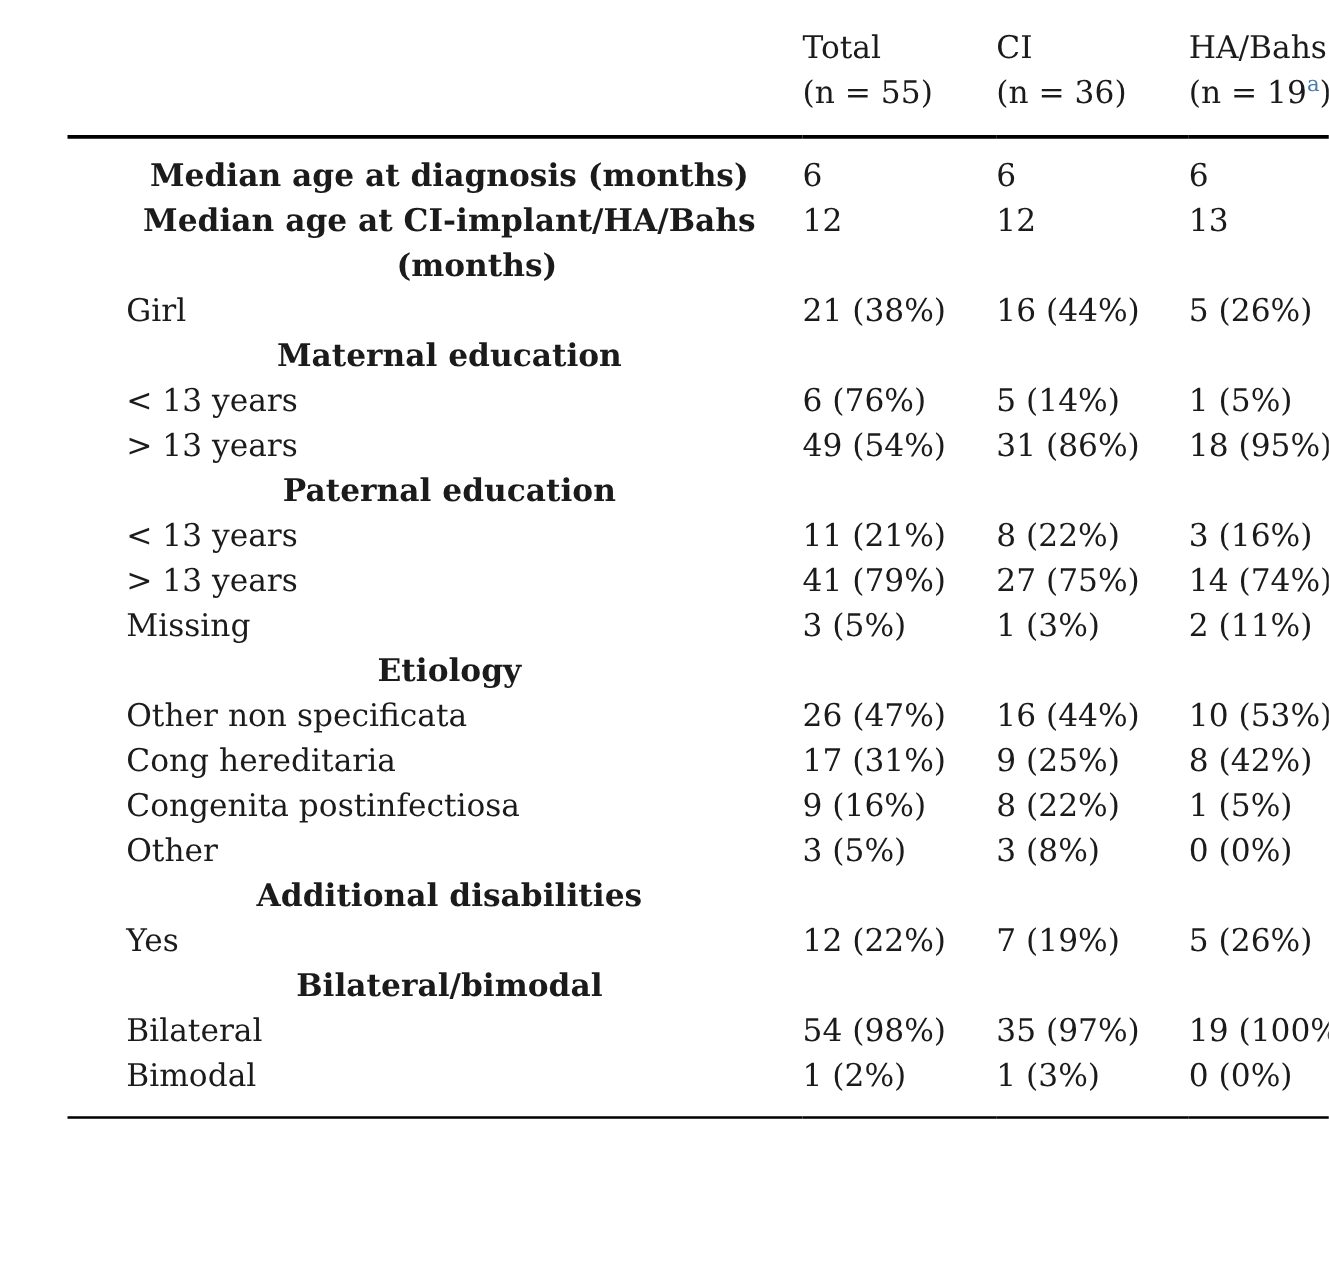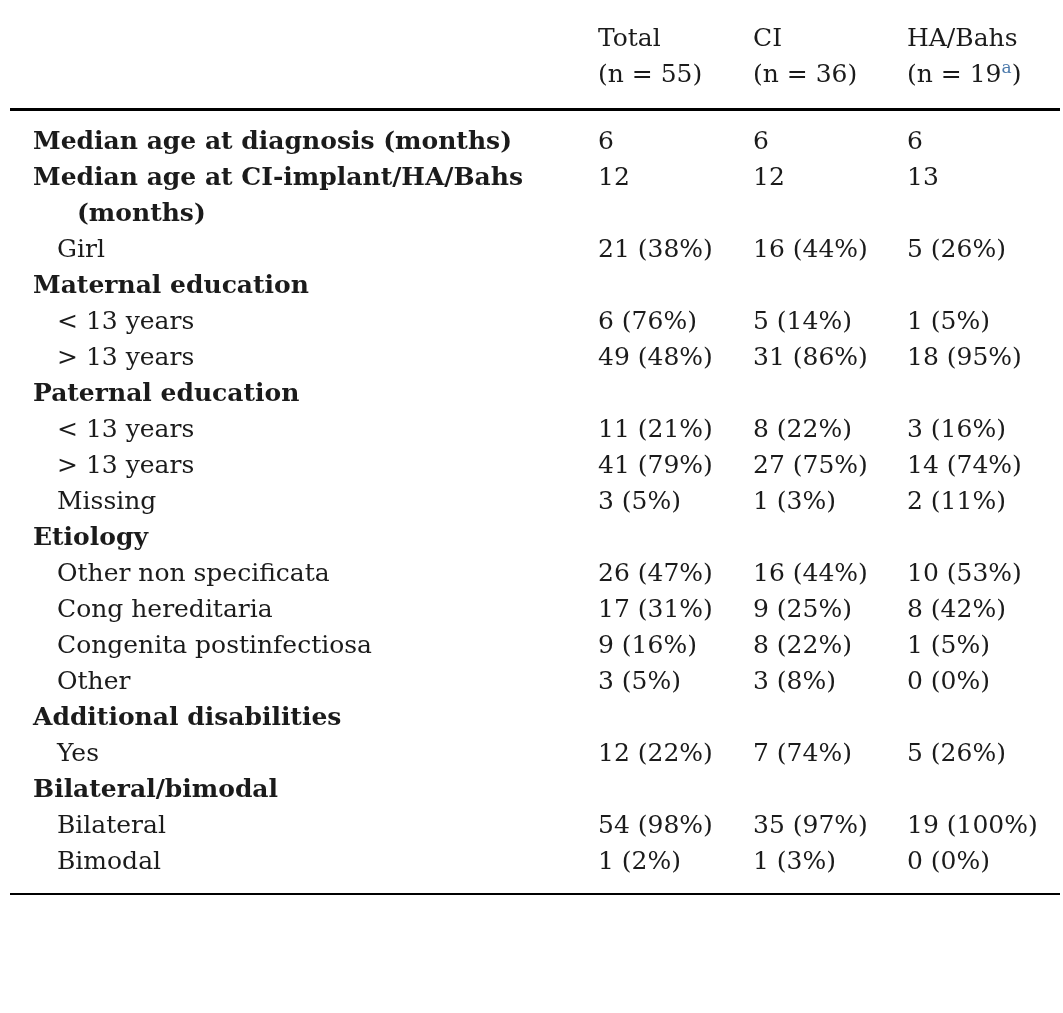--- a/index.html
+++ b/index.html
@@ -12,7 +12,7 @@
     color: #1b1b1b;
     overflow: hidden;
   }
-  .paper { padding: 12px 8px 0 10px; }
+  .paper { padding: 12px 8px 0 10px; margin-left: 44px; }
   table.demo {
     border-collapse: collapse;
     table-layout: fixed;

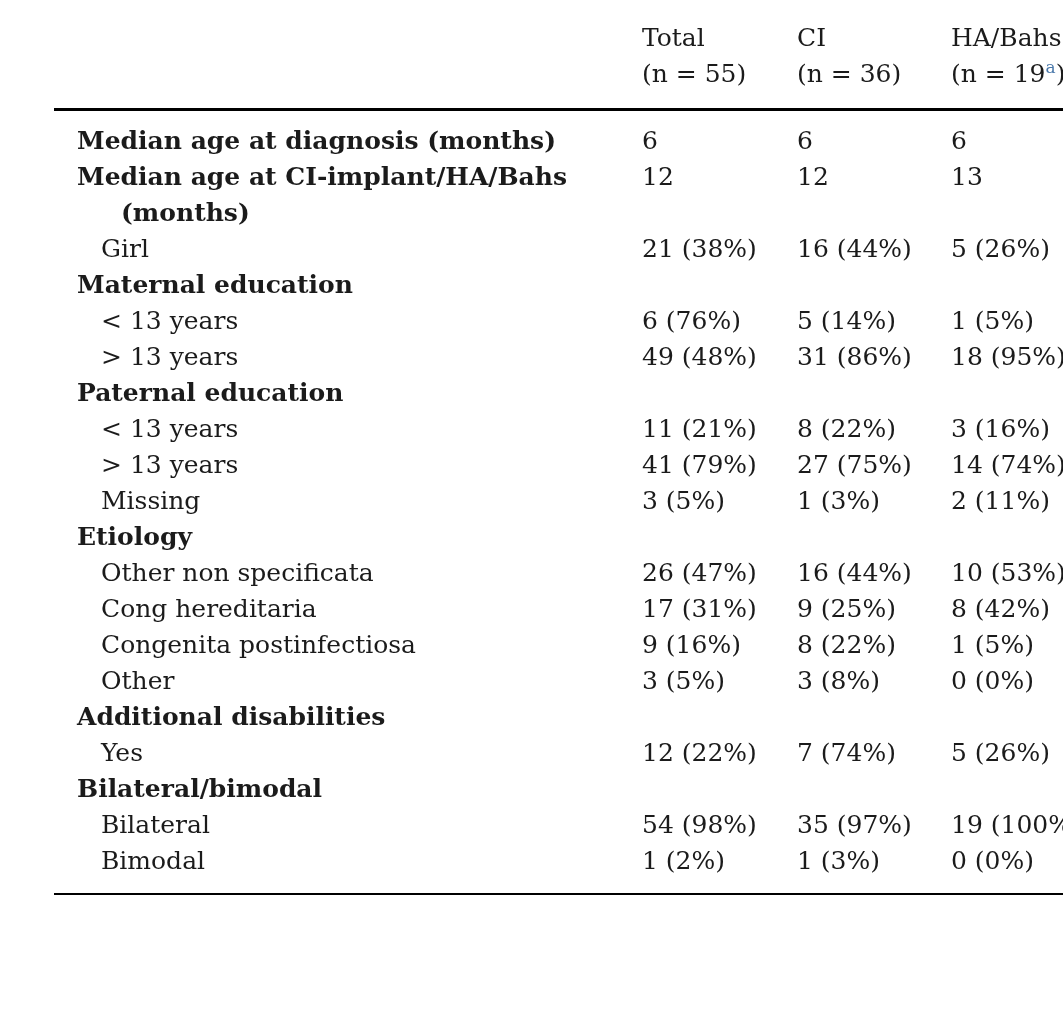--- a/index.html
+++ b/index.html
@@ -40,7 +40,7 @@
     padding: 0;
     text-align: left;
   }
-  td.lbl.t-b, td.lbl.t-s { font-weight: bold; padding-left: 23px; }
+  td.lbl.t-b, td.lbl.t-s { font-weight: bold; padding-left: 23px; text-align: center; }
   td.lbl.t-i { font-weight: normal; padding-left: 47px; }
   .cont { padding-left: 44px; font-weight: bold; }
   tbody tr:first-child td { padding-top: 12px; }

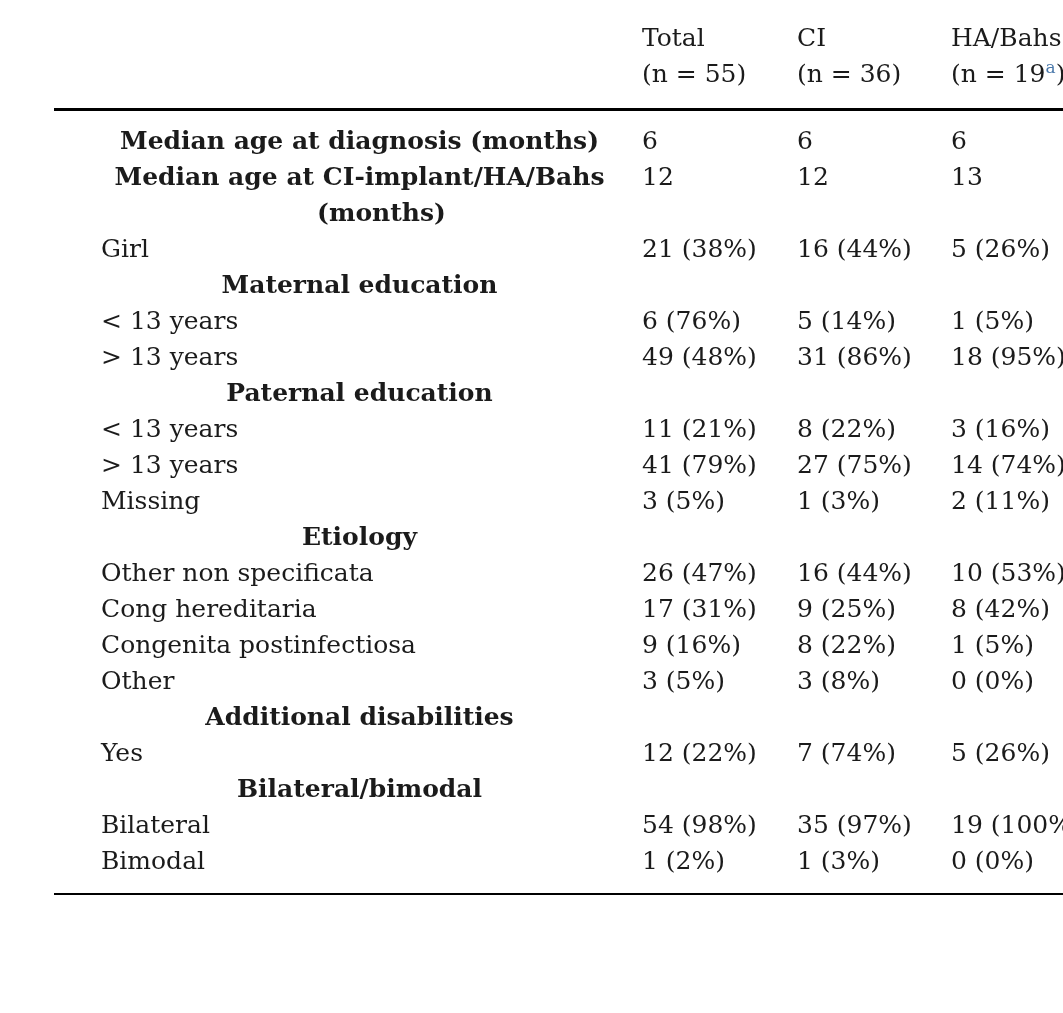--- a/index.html
+++ b/index.html
@@ -127,7 +127,7 @@
           <td class="lbl t-i">
             <div>&gt; 13 years</div>
           </td>
-          <td class="val">49 (48%)</td>
+          <td class="val">49 (54%)</td>
           <td class="val">31 (86%)</td>
           <td class="val">18 (95%)</td>
         </tr>

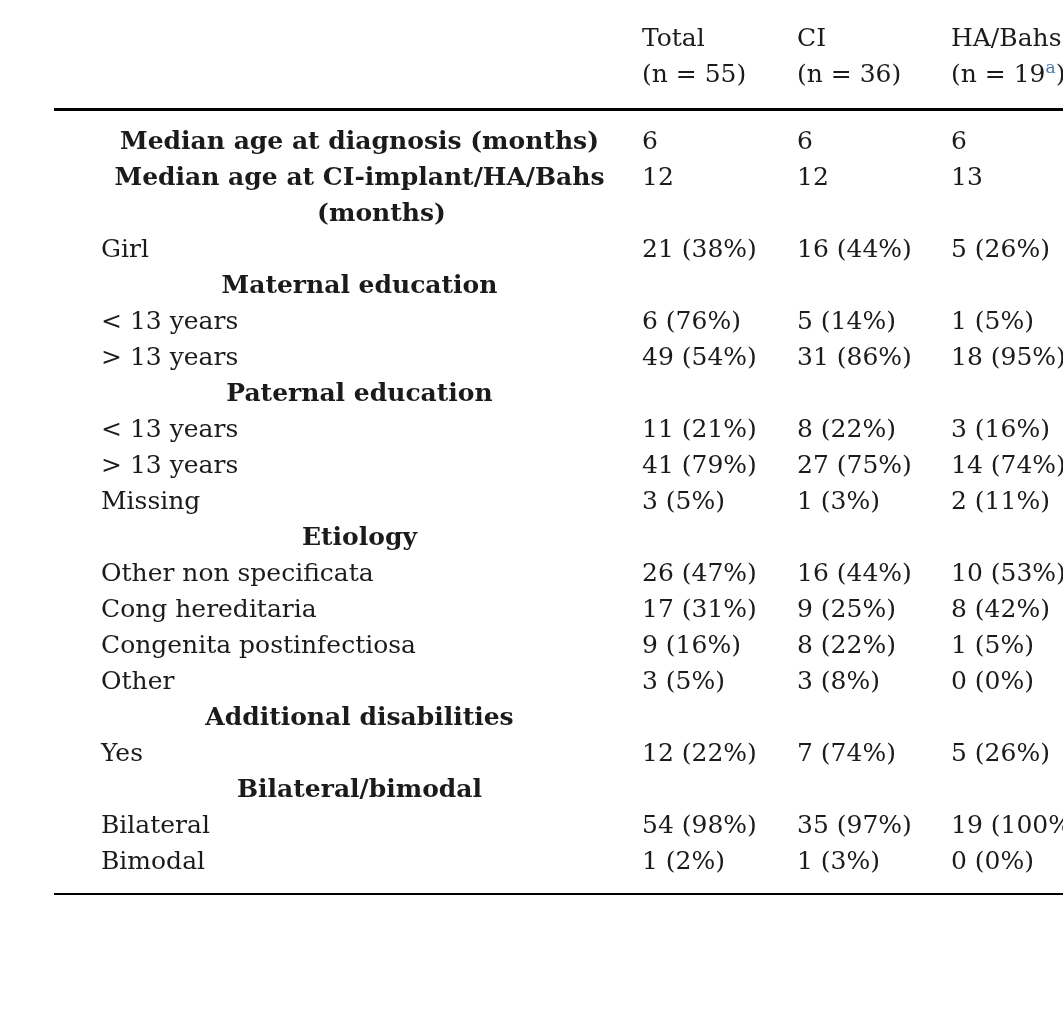--- a/index.html
+++ b/index.html
@@ -216,7 +216,7 @@
             <div>Yes</div>
           </td>
           <td class="val">12 (22%)</td>
-          <td class="val">7 (74%)</td>
+          <td class="val">7 (19%)</td>
           <td class="val">5 (26%)</td>
         </tr>
         <tr>

